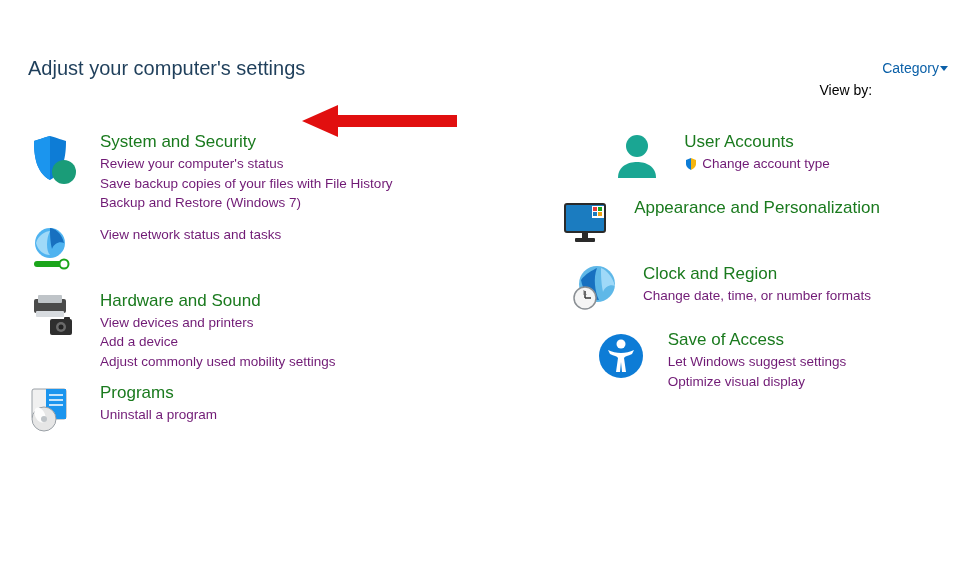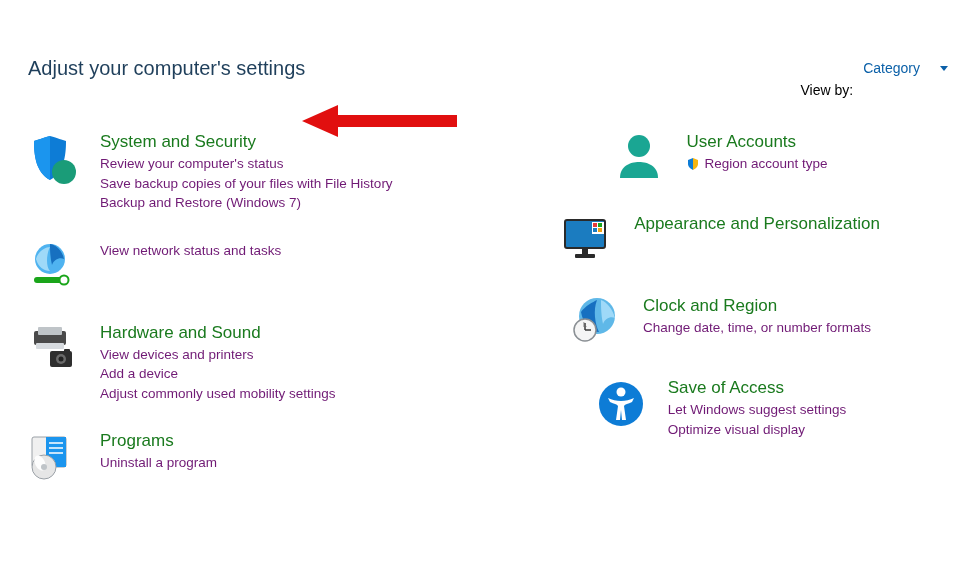--- a/index.html
+++ b/index.html
@@ -35,7 +35,7 @@
     color: #0b60a8;
     display: inline-flex;
     align-items: center;
-    gap: 20px;
+    gap: 1px;
     cursor: pointer;
   }
   .chevron-down {

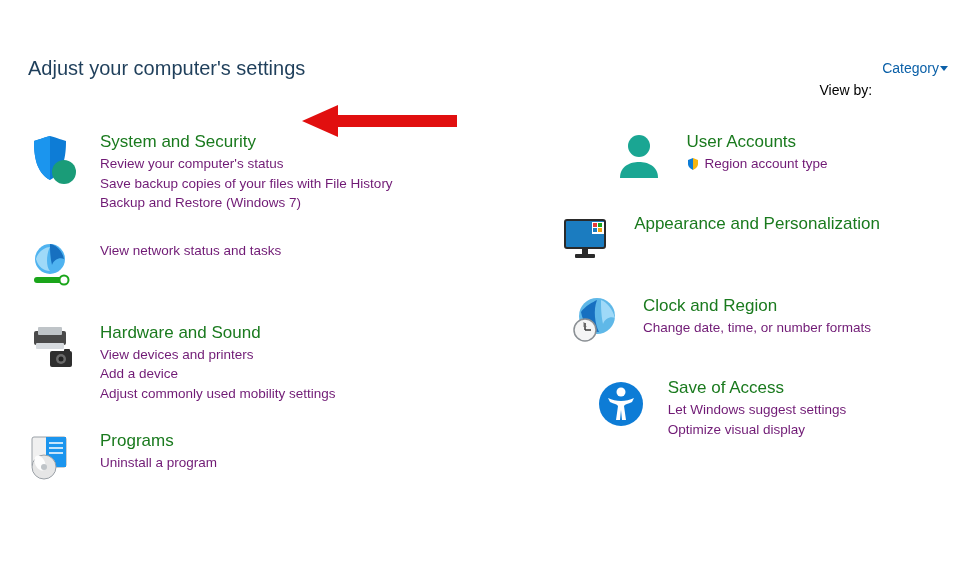--- a/index.html
+++ b/index.html
@@ -52,7 +52,7 @@
   .col {
     display: flex;
     flex-direction: column;
-    gap: 28px;
+    gap: 12px;
   }
   .col-left { width: 460px; }
   .col-right { width: 410px; align-items: center; }

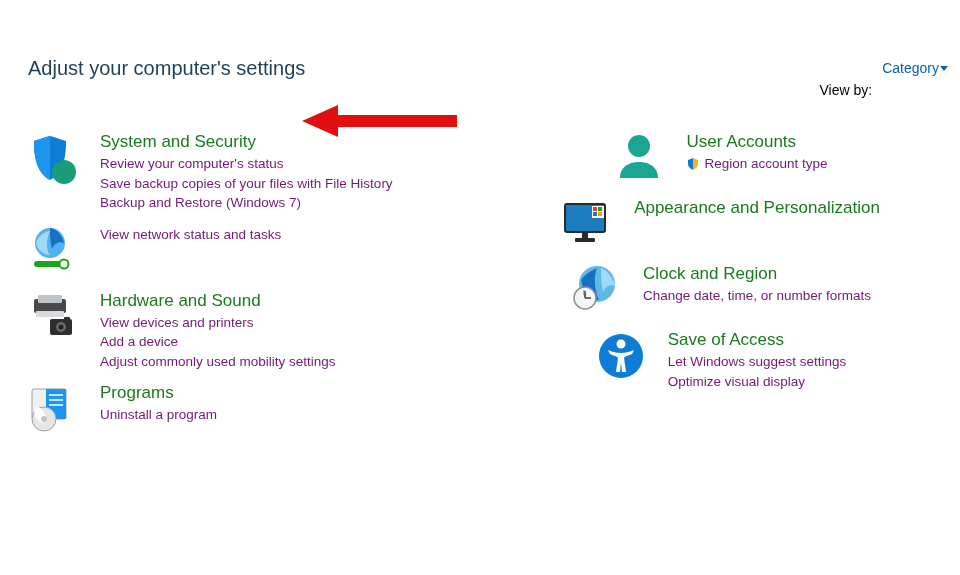--- a/index.html
+++ b/index.html
@@ -205,7 +205,7 @@
             <path d="M7 1 L12 3 V7 C12 10 9 12 7 13 V1 Z" fill="#f5b510"></path>
             <path d="M7 1 L2 3 V7 C2 10 5 12 7 13 V1 Z" fill="#0d7cd6"></path>
           </svg>
-          <span>Region account type</span>
+          <span>Change account type</span>
         </a>
       </div>
     </div>

